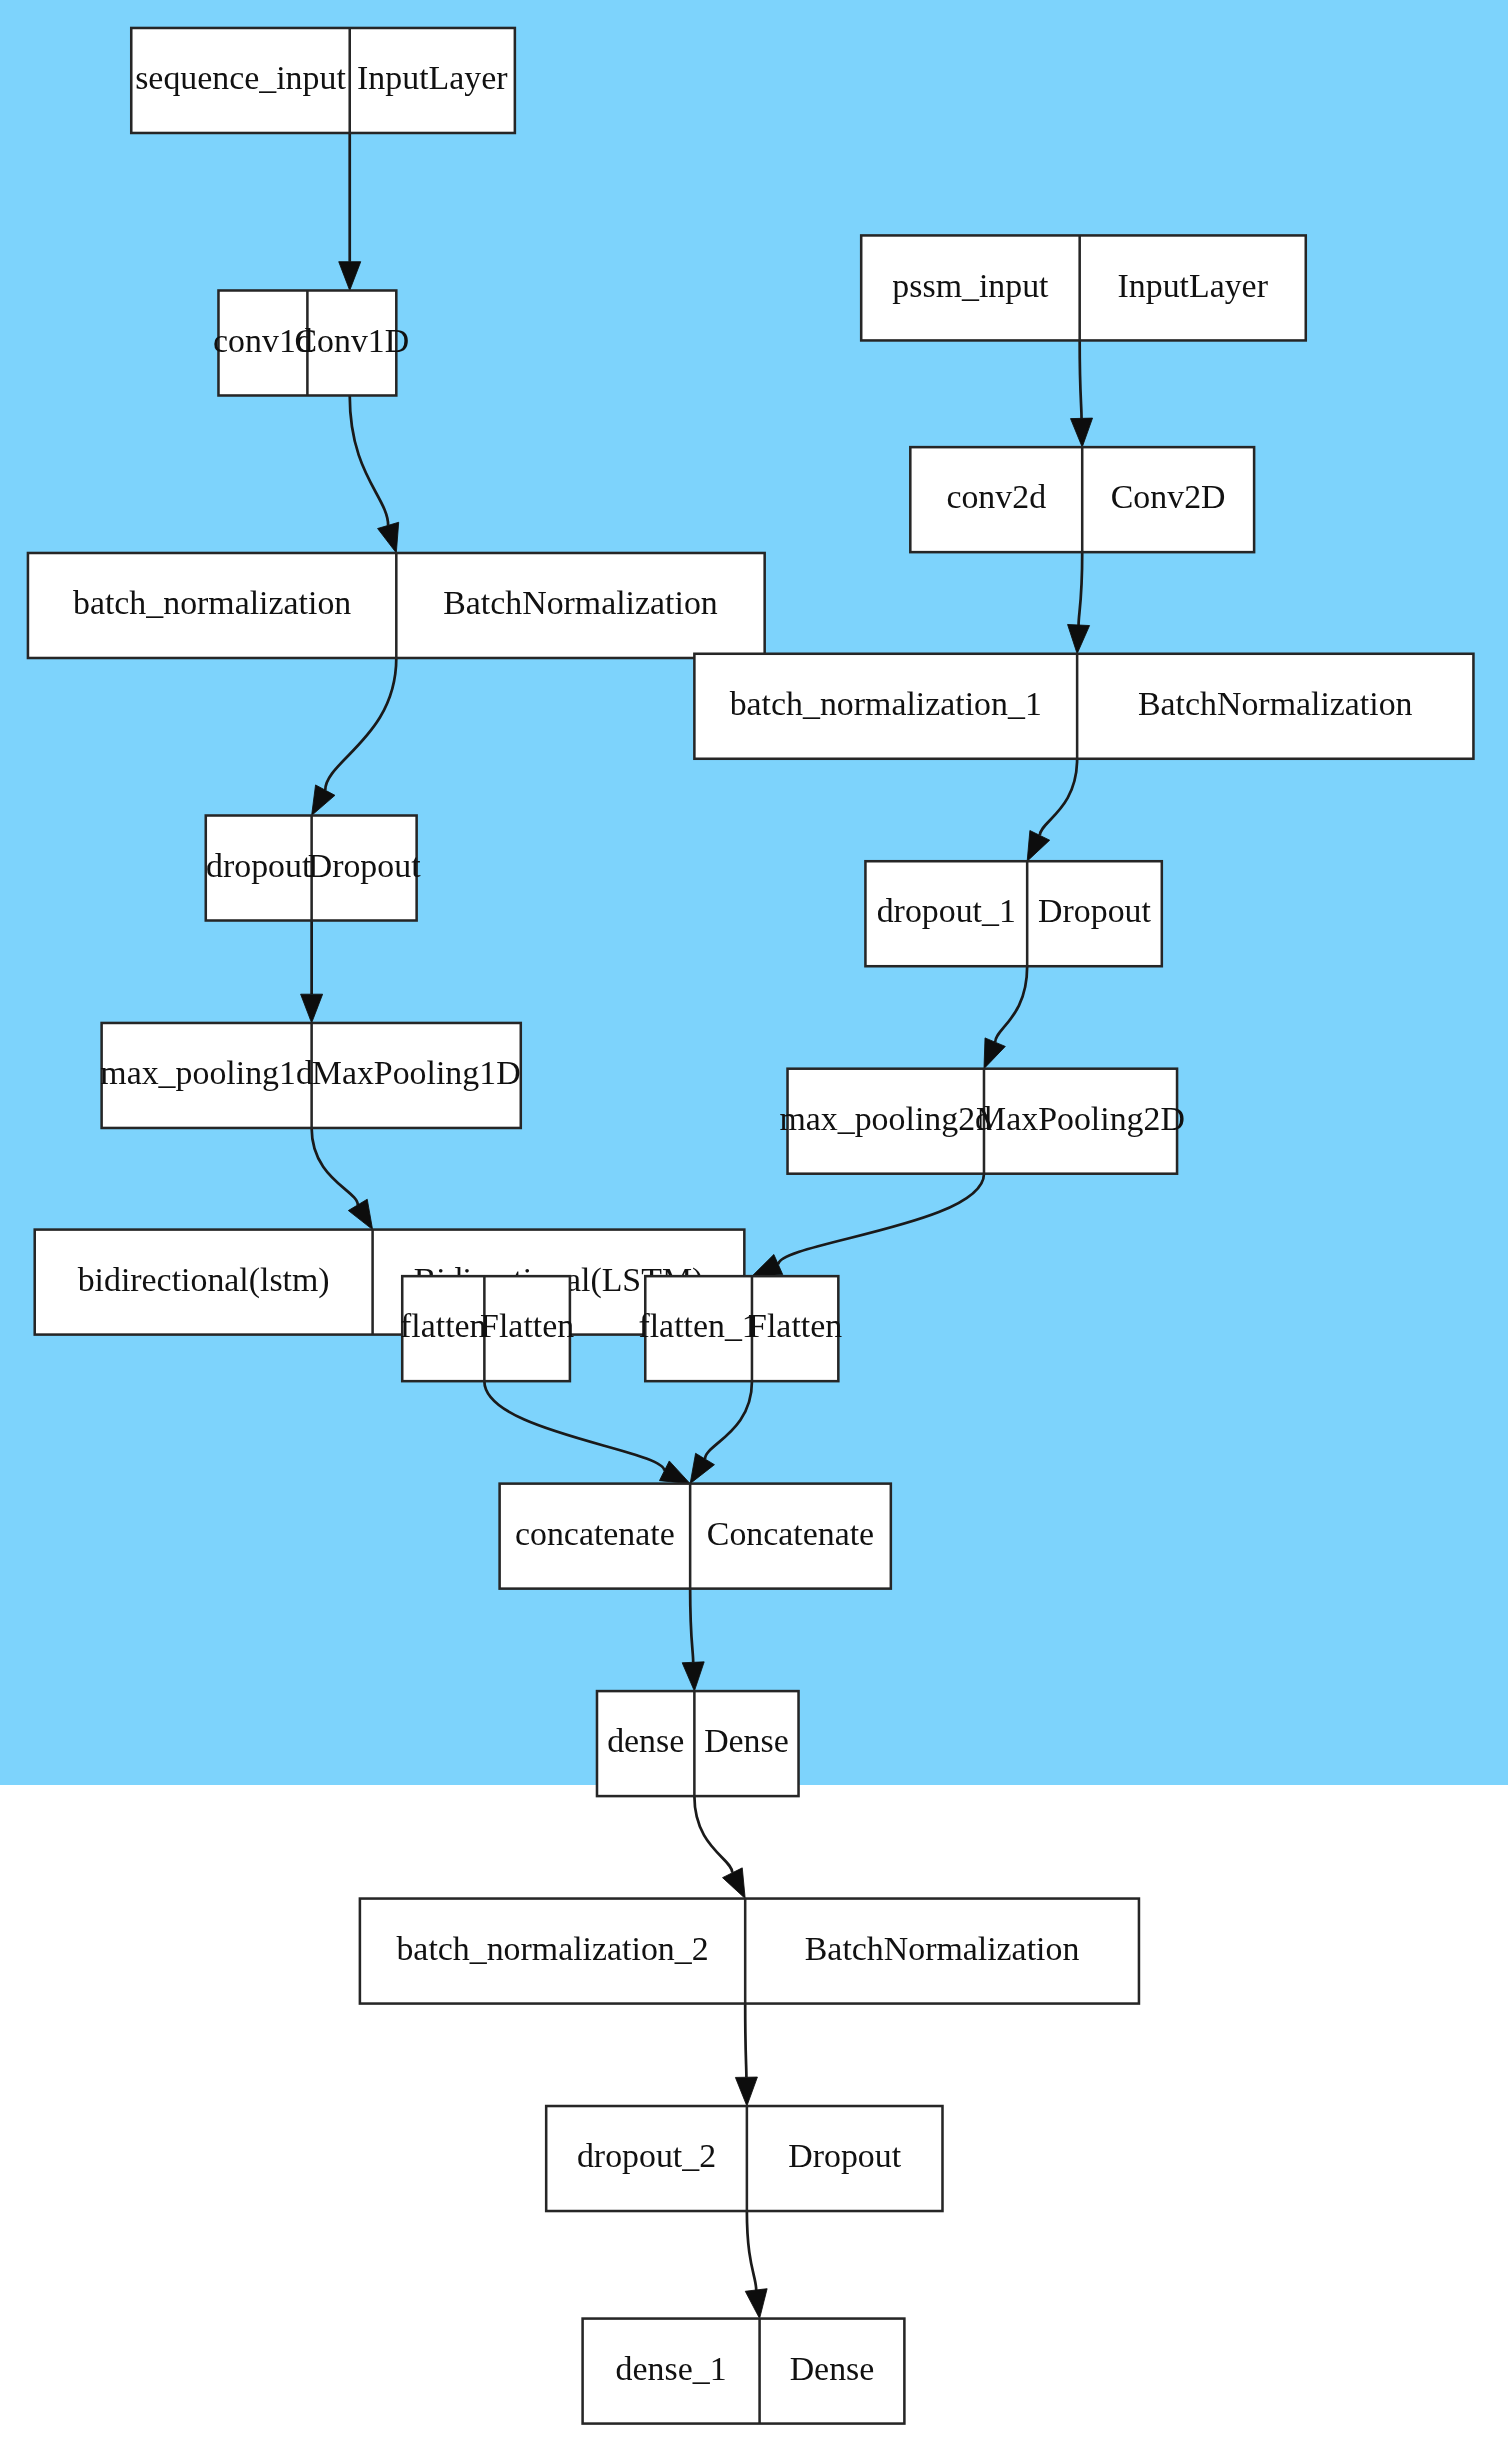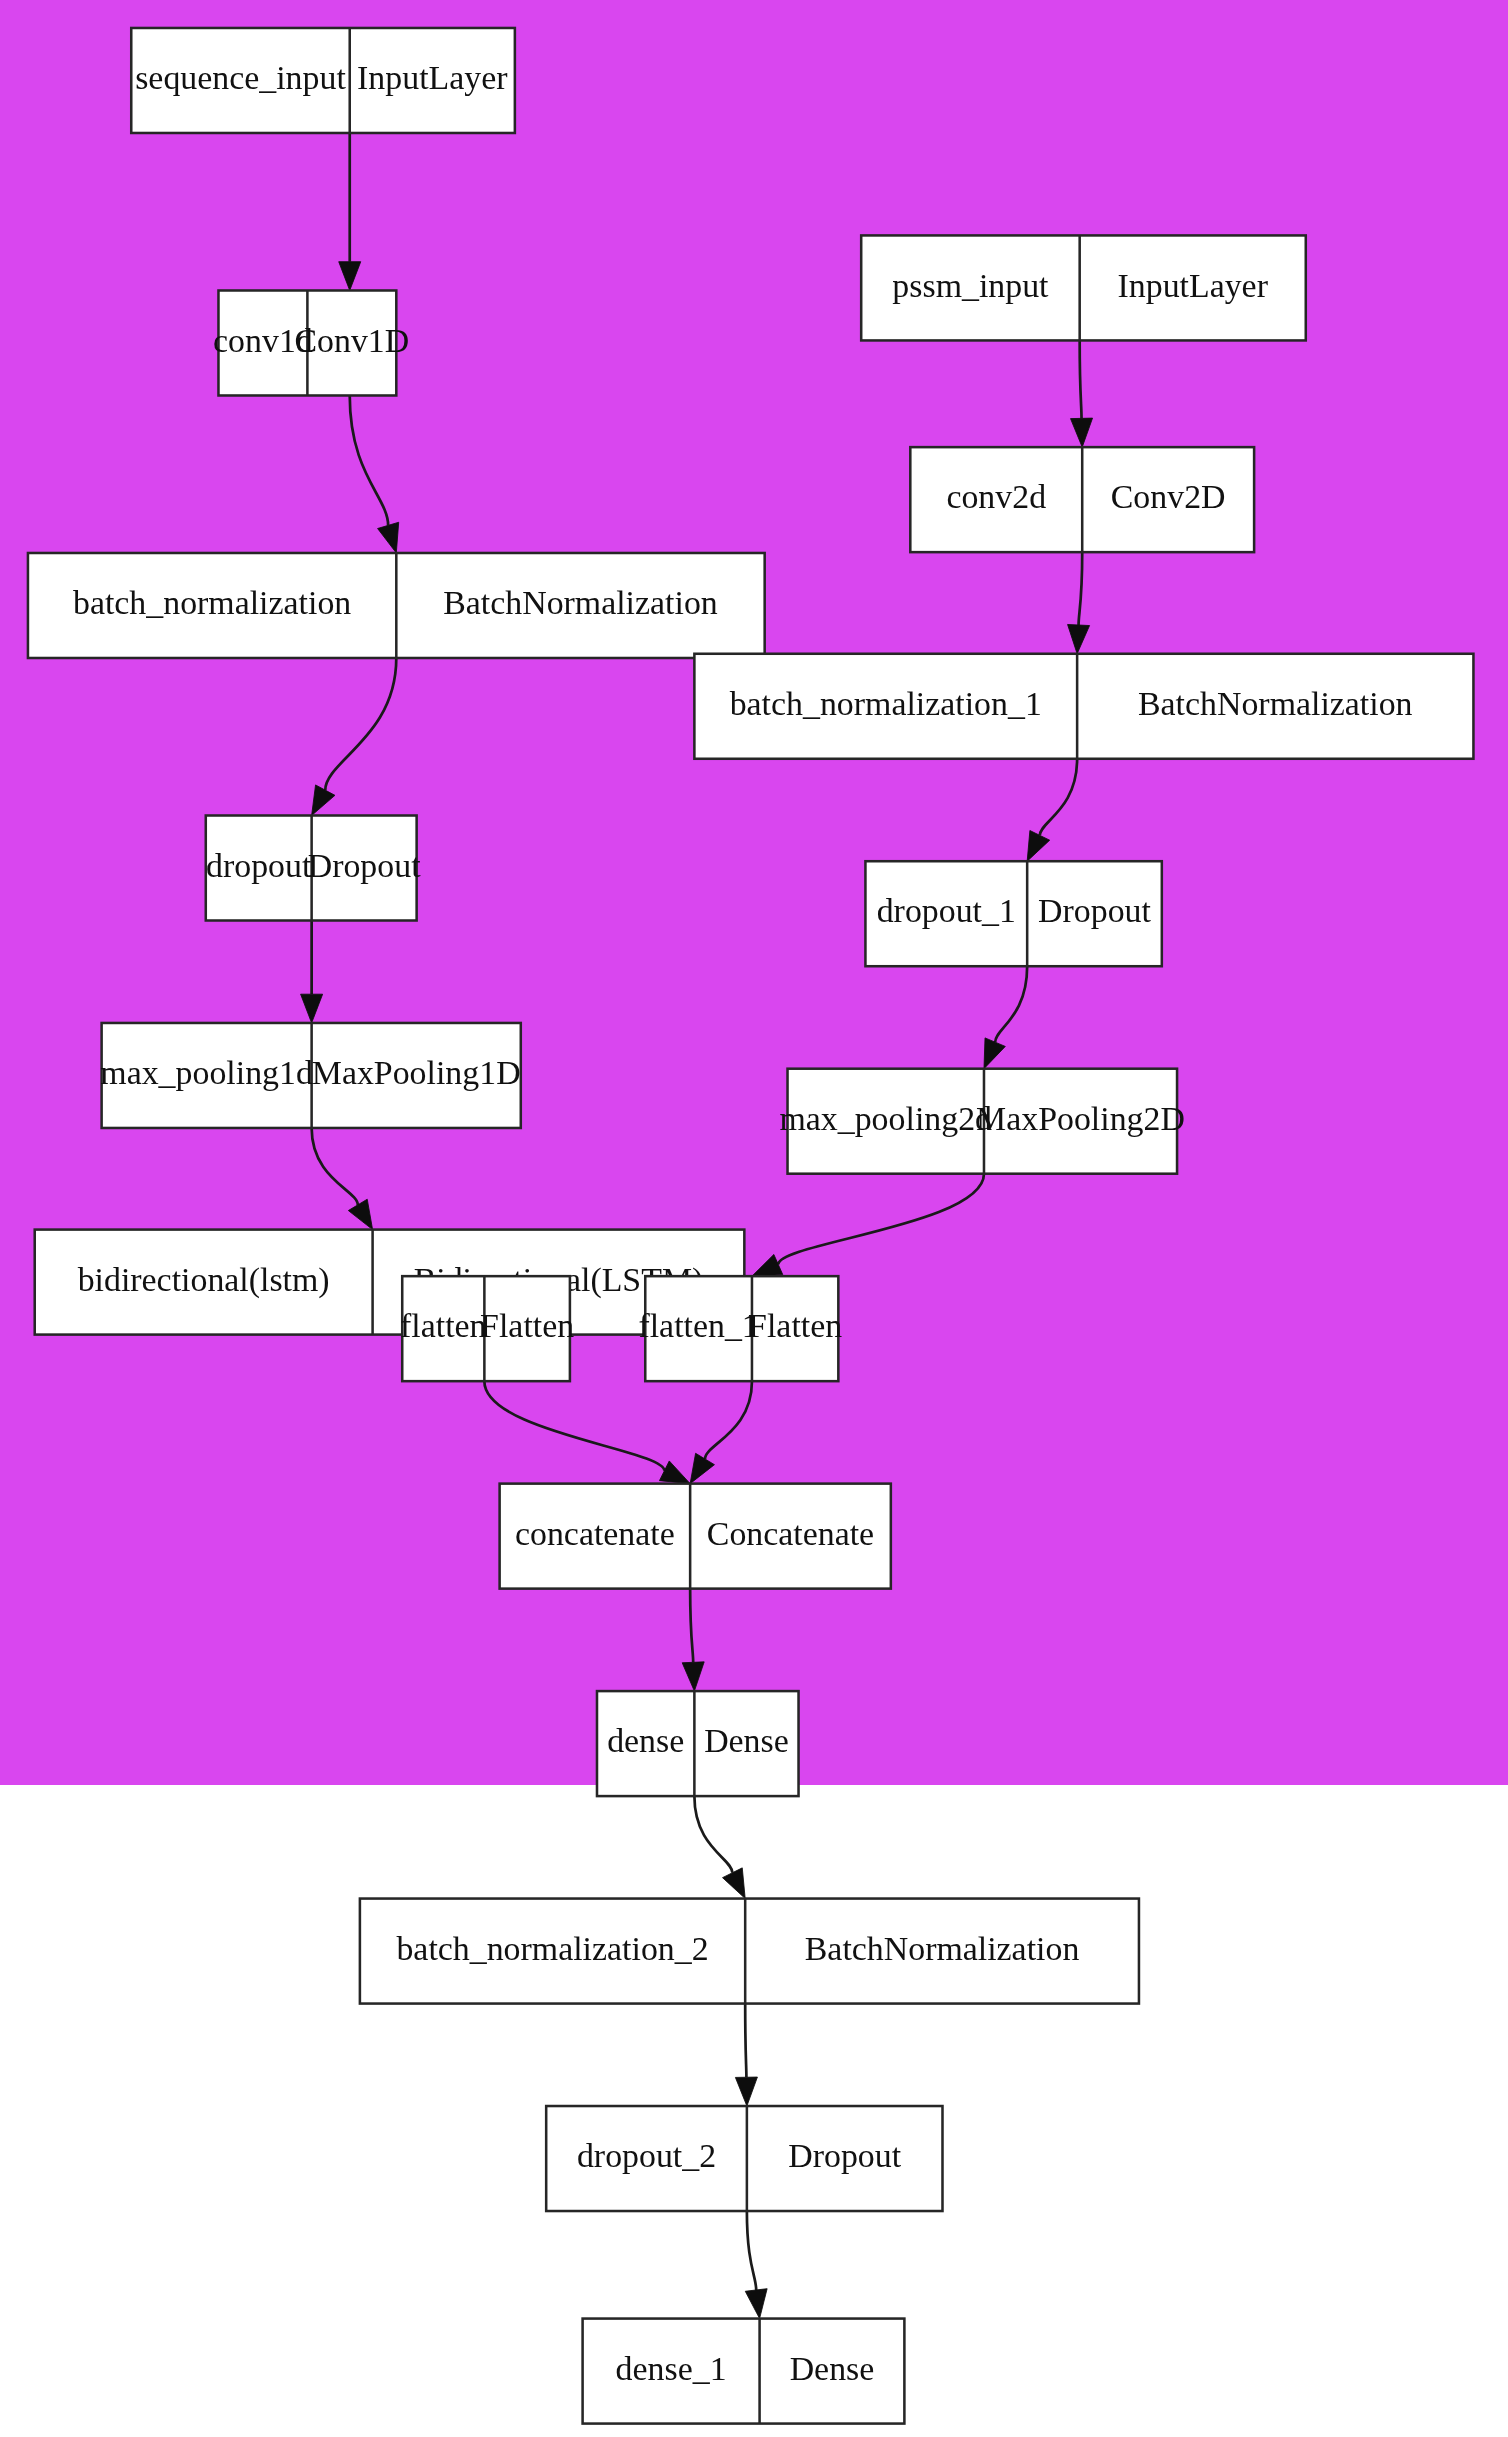--- a/index.html
+++ b/index.html
@@ -18,7 +18,7 @@
     position: relative;
     width: 1509px;
     height: 1785px;
-    background: #d946ef;
+    background: #7dd3fc;
   }
   svg.graph {
     display: block;

